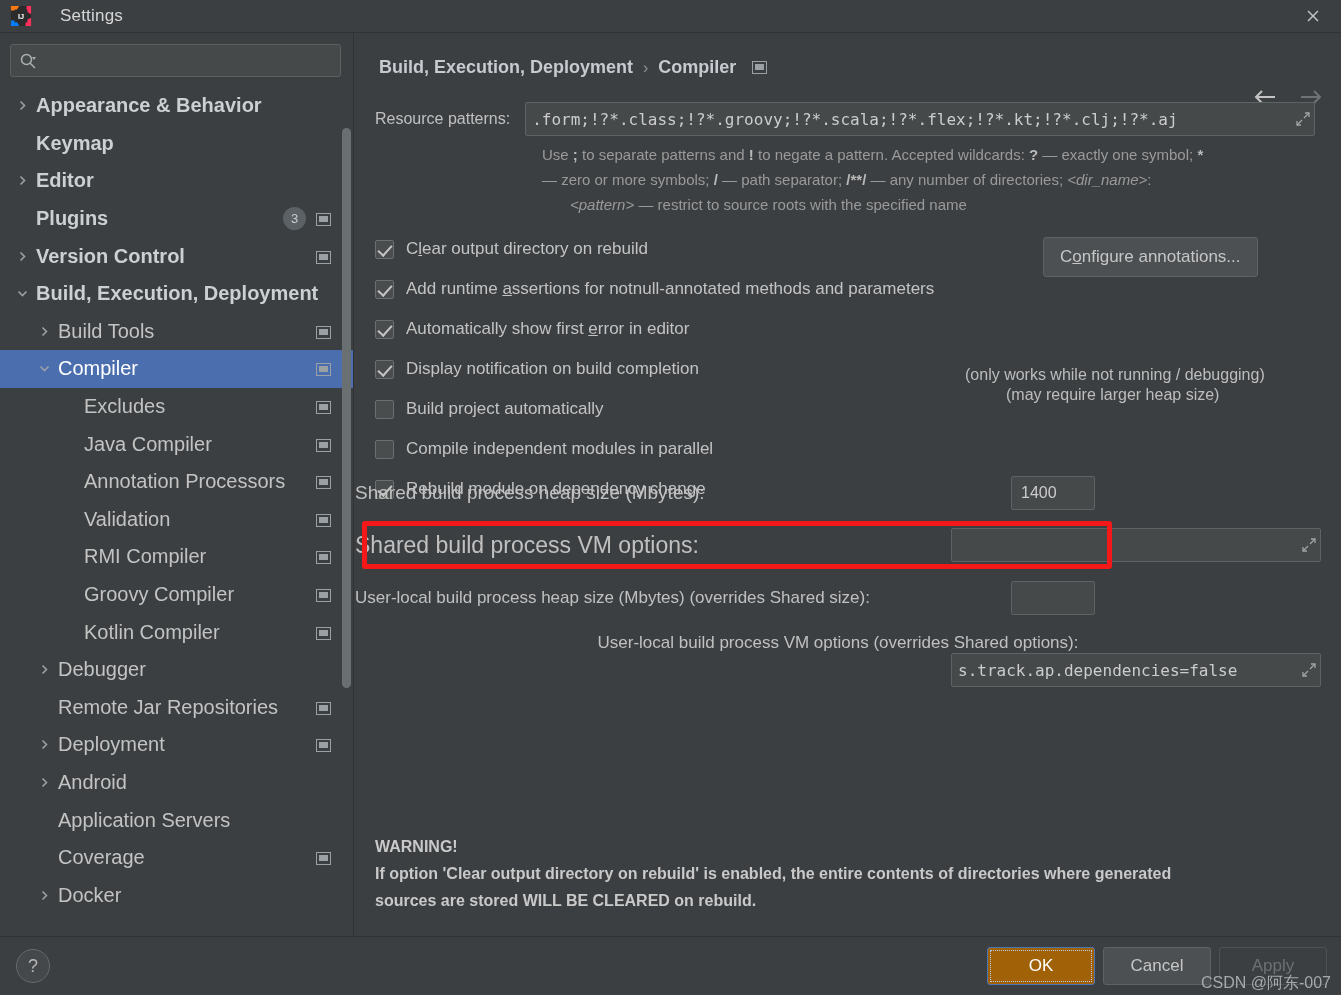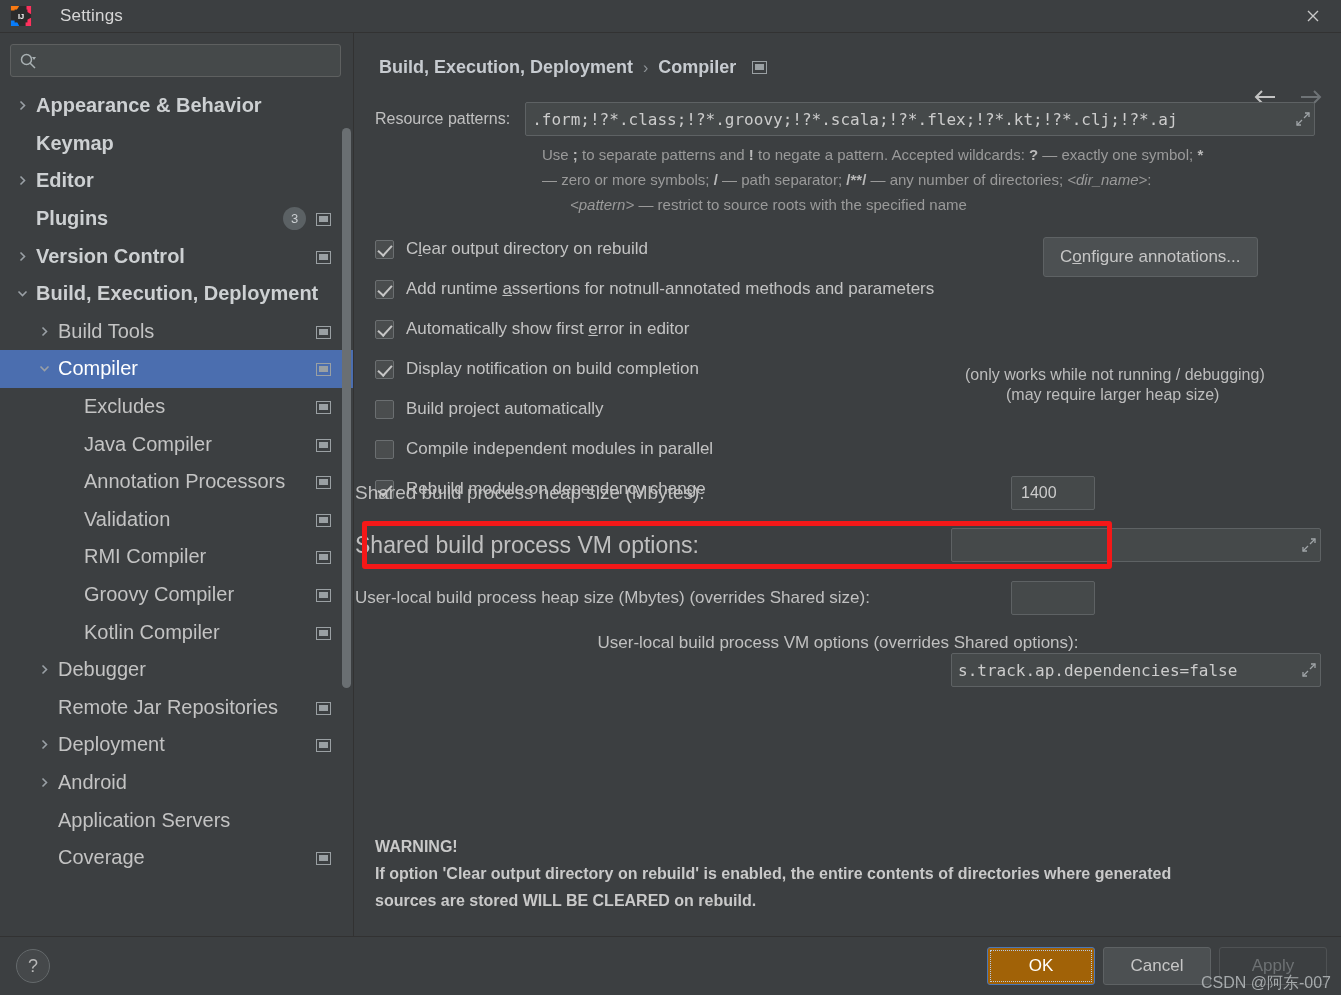--- a/index.html
+++ b/index.html
@@ -475,6 +475,15 @@
               <rect x="3" y="3" width="9" height="6" fill="#9aa0a3"></rect>
             </svg></span>
         </span>
+      </div>
+      <div class="tree-row lvl1">
+        <span class="twisty">
+          <svg viewBox="0 0 11 11" fill="none" stroke="currentColor" stroke-width="1.6">
+            <path d="M3.5 1.5 L7.5 5.5 L3.5 9.5"></path>
+          </svg>
+        </span>
+        <span class="tree-label">Docker</span>
+        <span class="row-right"></span>
       </div>
     </div>
   <div id="side-scroll"></div>

